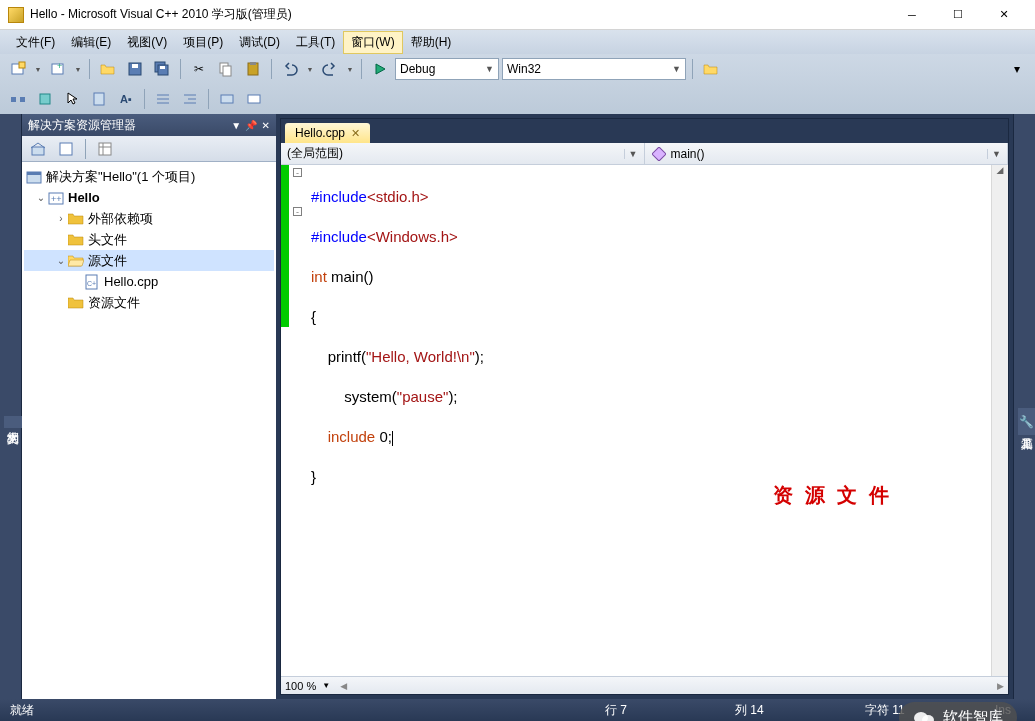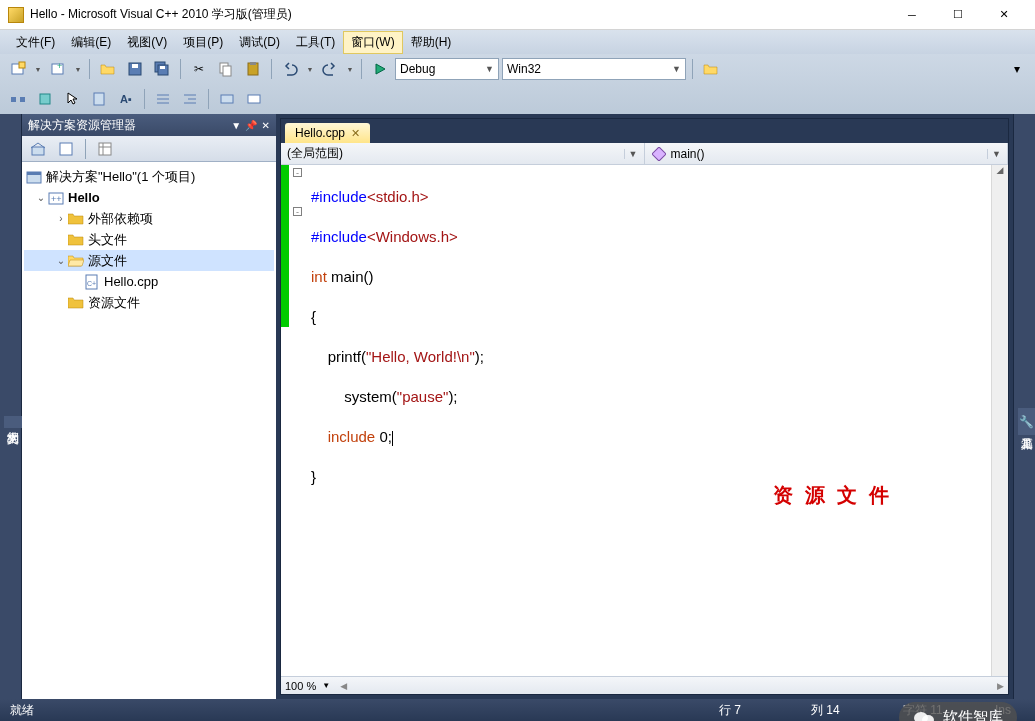--- a/index.html
+++ b/index.html
@@ -51,7 +51,7 @@
 .bubble { position: absolute; right: 18px; bottom: -12px; display: flex; align-items: center; background: rgba(80,80,80,.82); color: #fff; padding: 6px 14px; border-radius: 20px; font-size: 15px; gap: 8px; }
 .zoombar { height: 18px; background: linear-gradient(#f4f6f9,#e4e9f0); border-top: 1px solid #c5cedb; font-size: 11px; display: flex; align-items: center; padding: 0 4px; }
 .rightdock { width: 22px; background: #3a4a68; color: #fff; writing-mode: vertical-rl; text-align: center; padding-top: 30px; font-size: 12px; border-left: 1px solid #1a2840; }
-.statusbar { height: 22px; background: linear-gradient(#3a4a68,#293955); color: #fff; display: flex; align-items: center; font-size: 12px; padding: 0 10px; gap: 32px; }
+.statusbar { height: 22px; background: linear-gradient(#3a4a68,#293955); color: #fff; display: flex; align-items: center; font-size: 12px; padding: 0 10px; gap: 70px; }
 .statusbar .seg { min-width: 60px; }
 .folder-i { fill: #f0c23c; stroke: #b8860b; stroke-width: .5; }
 .folder-o-i { fill: #ffd966; stroke: #b8860b; stroke-width: .5; }

